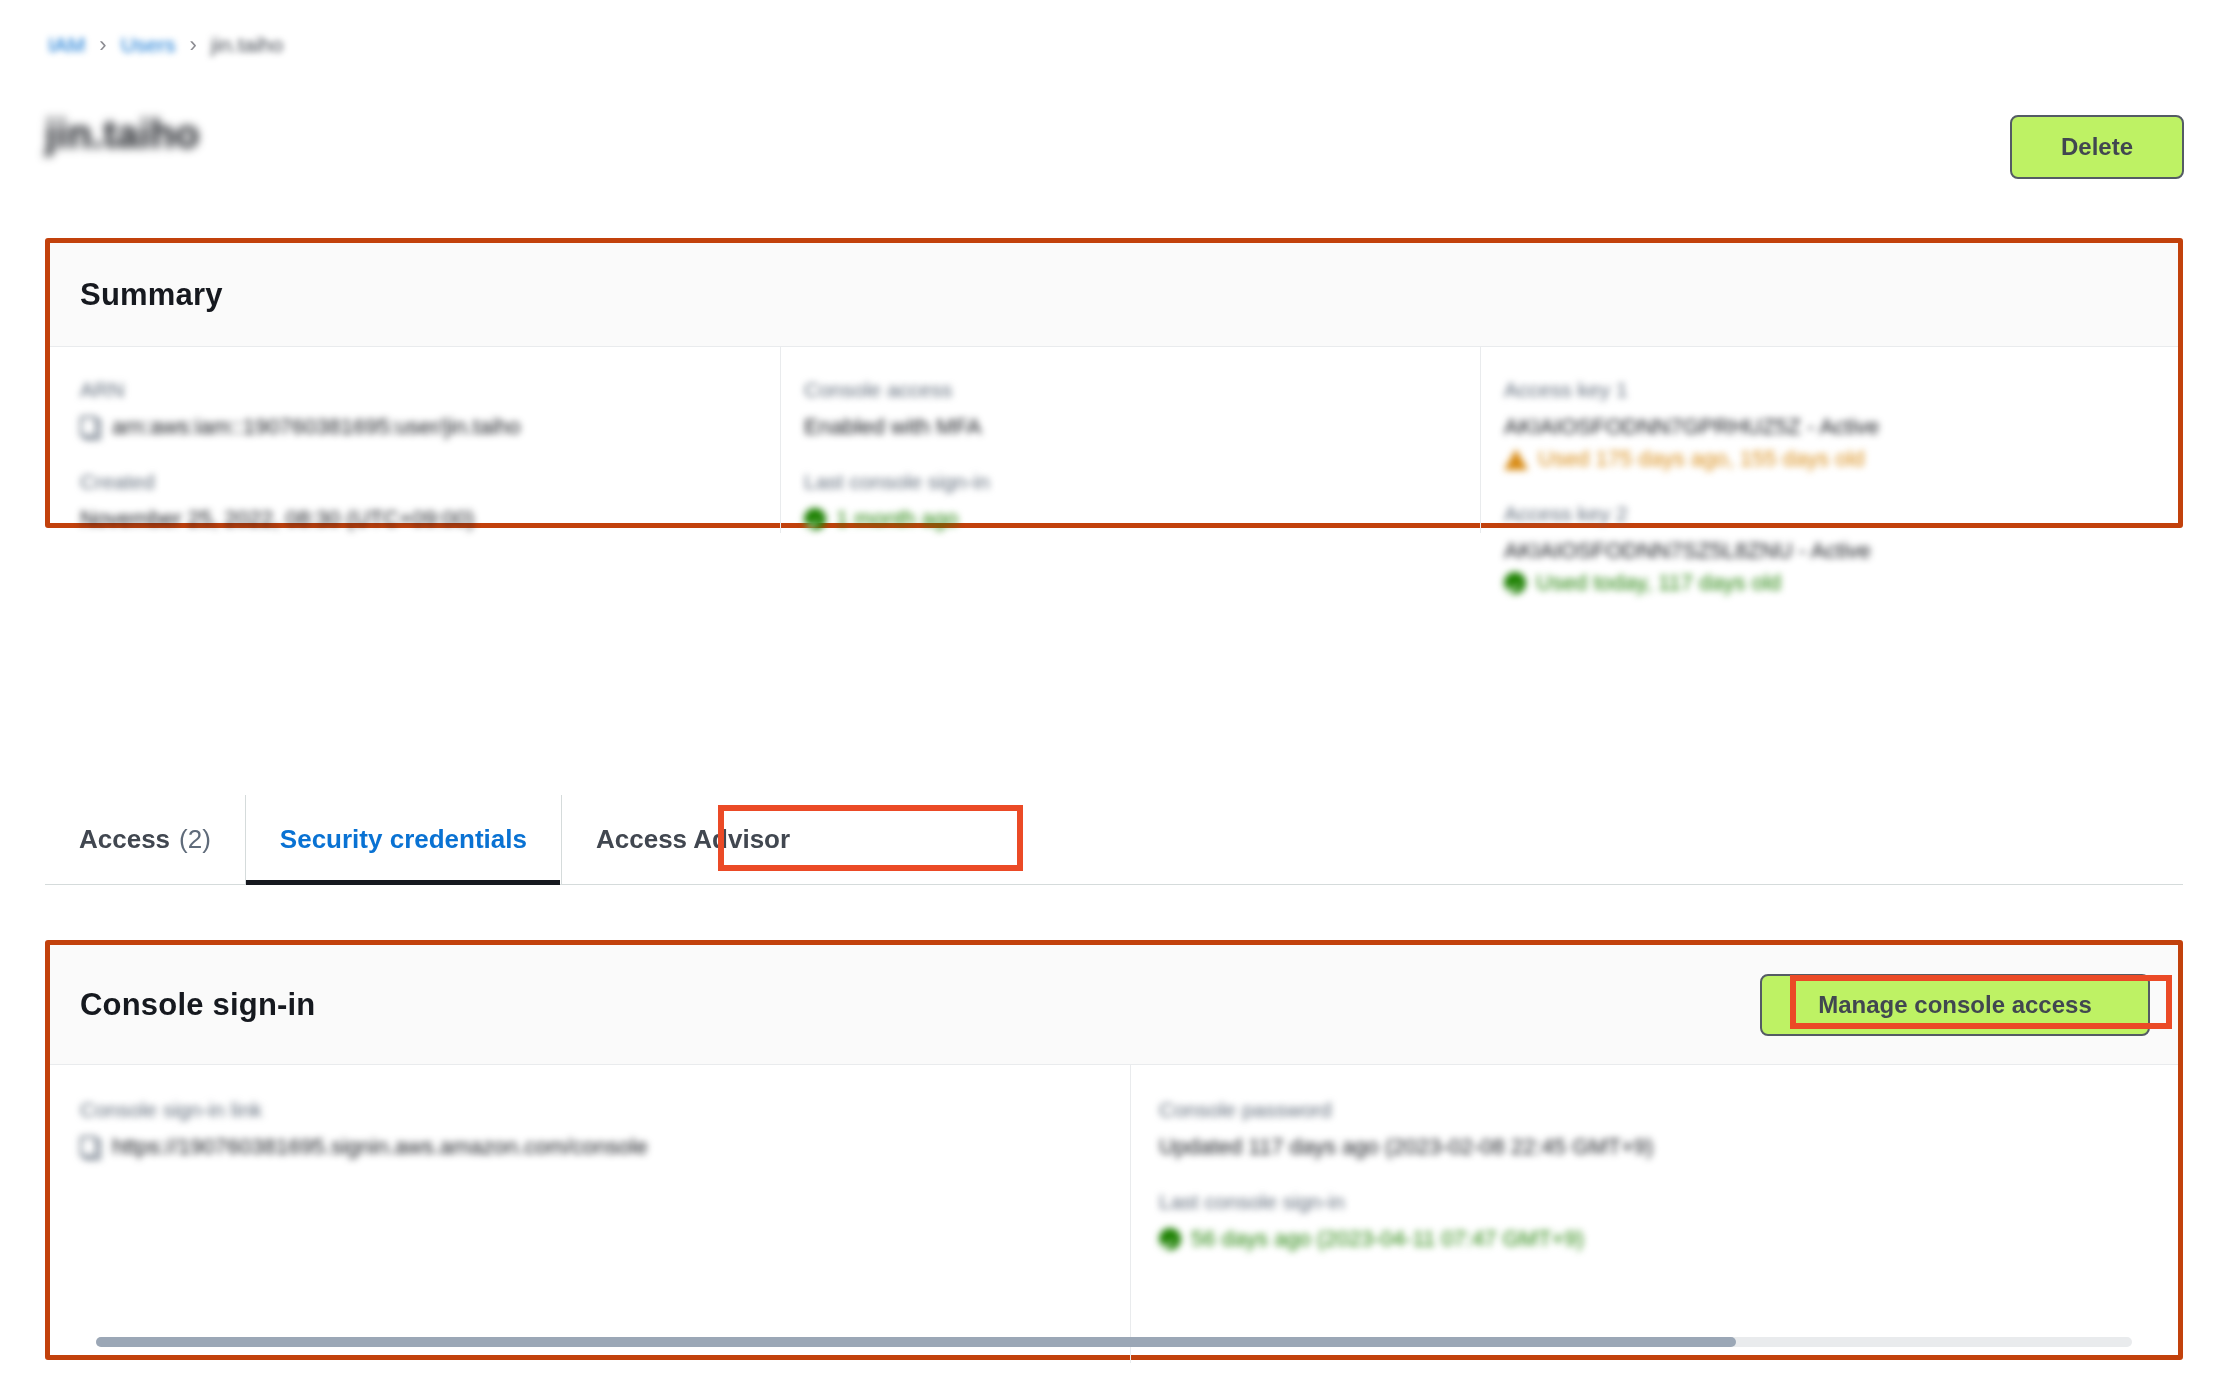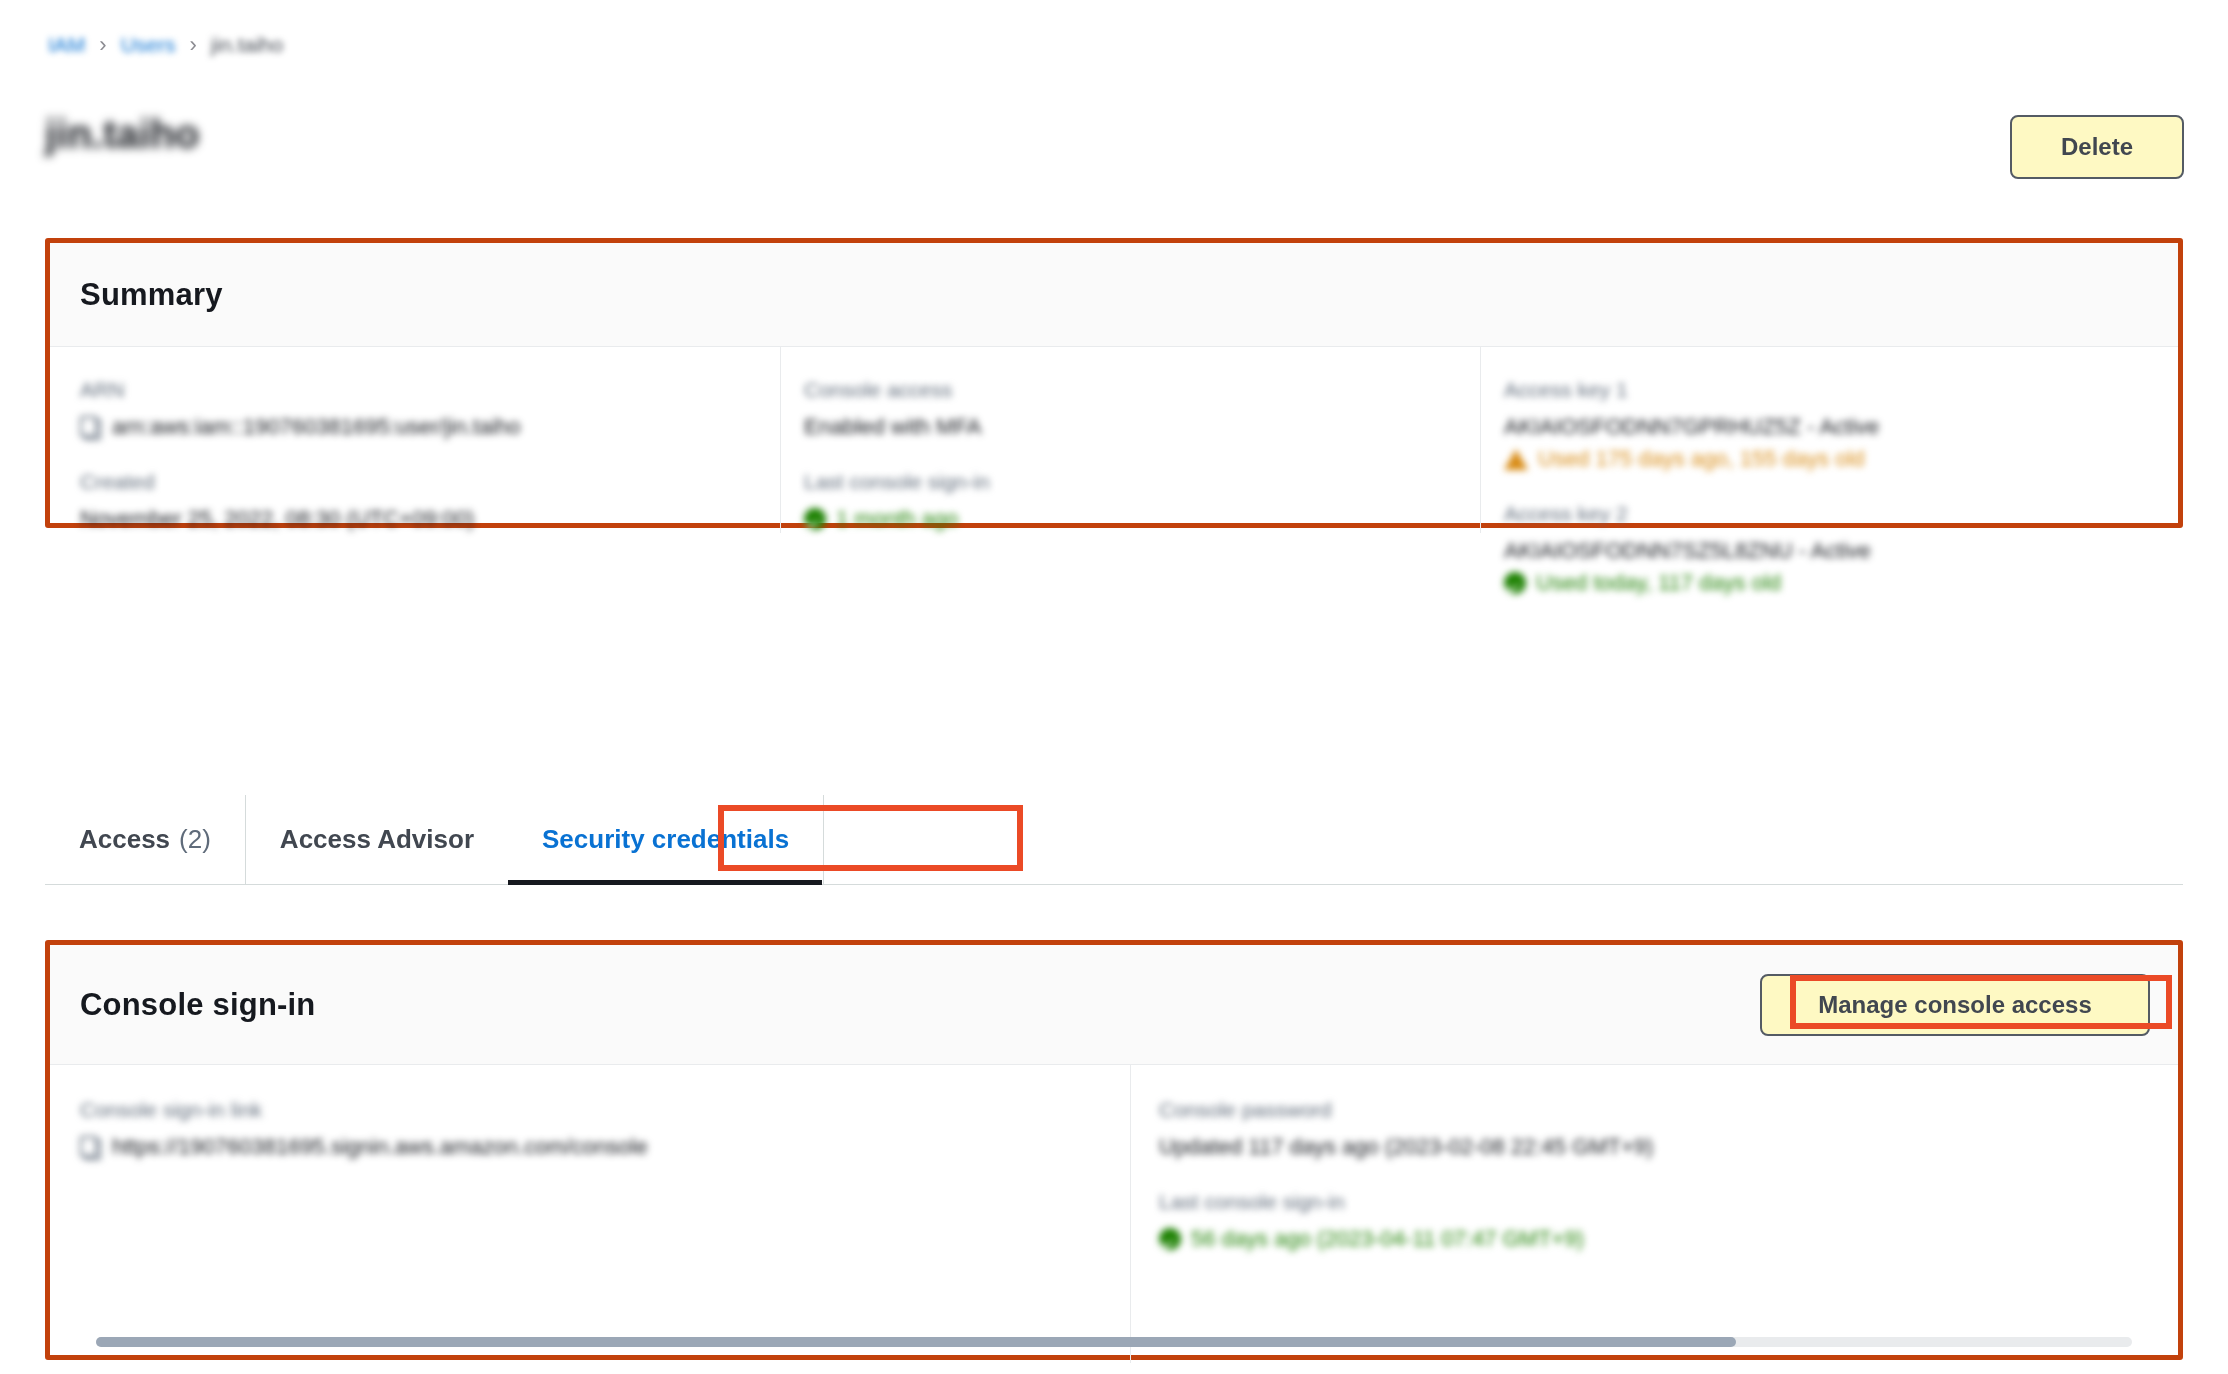--- a/index.html
+++ b/index.html
@@ -36,7 +36,7 @@
   .btn {
     display: inline-flex; align-items: center; justify-content: center;
     border: 2px solid #545b64; border-radius: 8px;
-    background: #fef9c3; color: #414750;
+    background: #bef264; color: #414750;
     font-weight: 700; cursor: pointer;
     font-family: "Liberation Sans", sans-serif;
   }

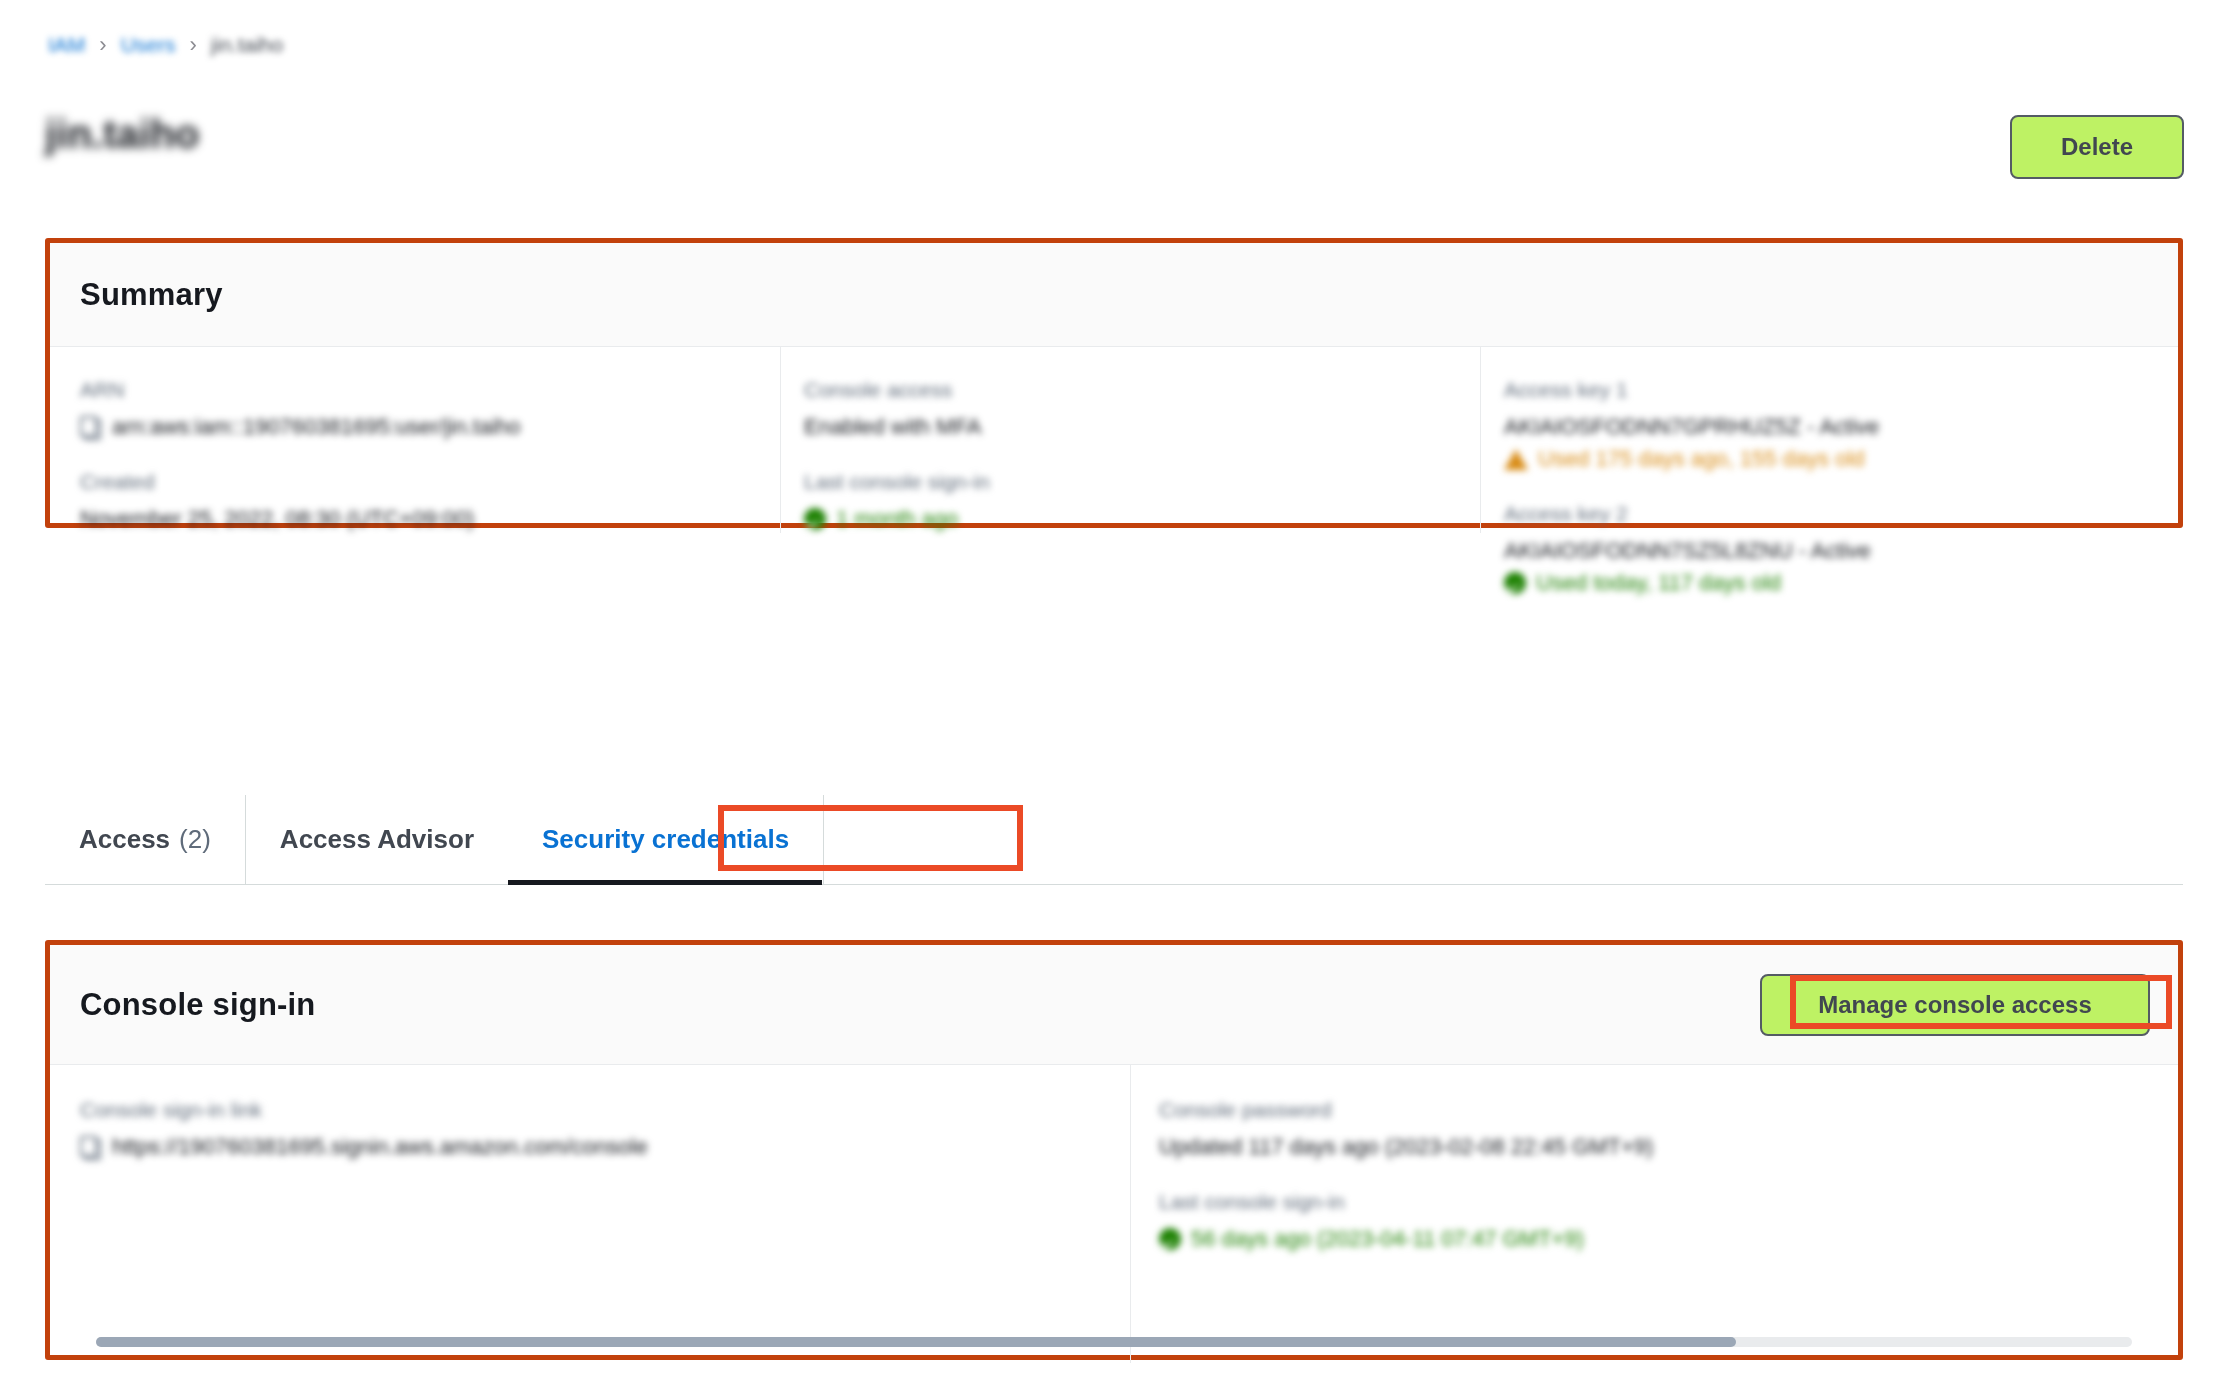--- a/index.html
+++ b/index.html
@@ -251,11 +251,11 @@
       <span>Access</span>
       <span class="count">(2)</span>
     </div>
+    <div class="tab active">
+      <span>Security credentials</span>
+    </div>
     <div class="tab last">
       <span>Access Advisor</span>
-    </div>
-    <div class="tab active">
-      <span>Security credentials</span>
     </div>
   </div>
   <div class="annot annot-tab"></div>

